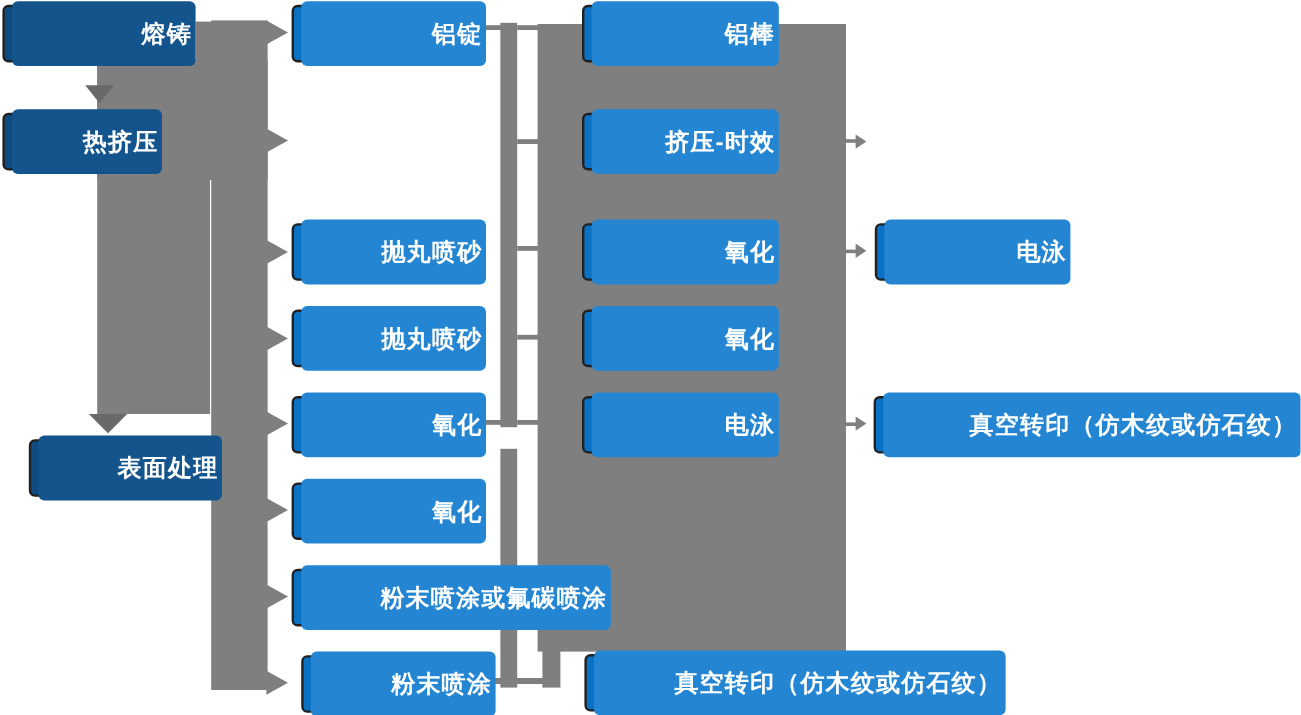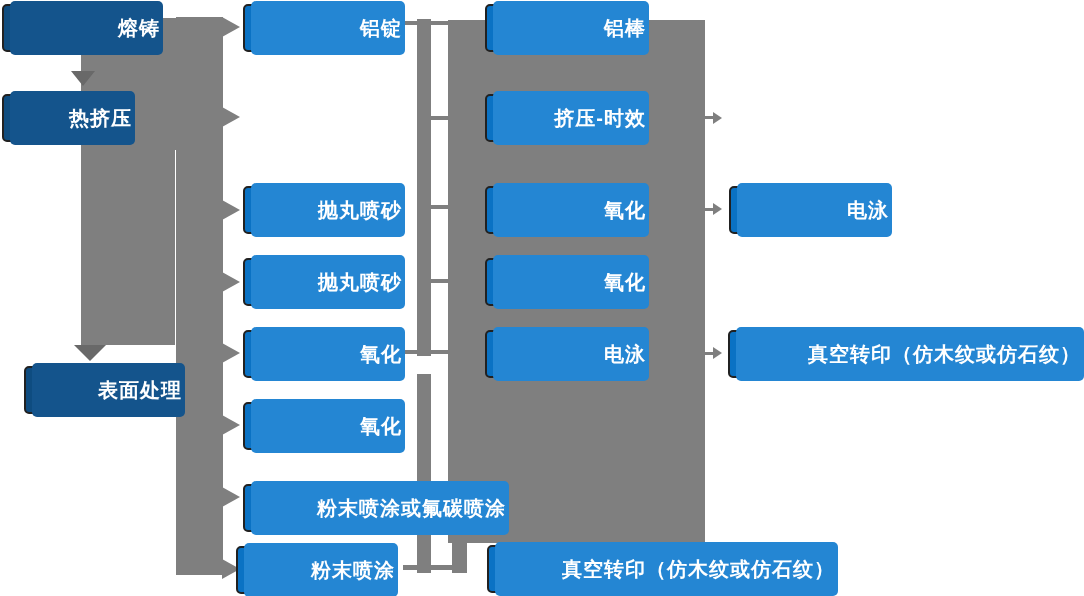--- a/index.html
+++ b/index.html
@@ -131,7 +131,7 @@
   <div class="box" style="left:243px;top:402px;width:161px;height:48px;">
       <span>氧化</span>
     </div>
-  <div class="box" style="left:243px;top:484px;width:265px;height:48px;">
+  <div class="box" style="left:243px;top:474px;width:265px;height:48px;">
       <span>粉末喷涂或氟碳喷涂</span>
     </div>
   <div class="box" style="left:236px;top:546px;width:161px;height:48px;">

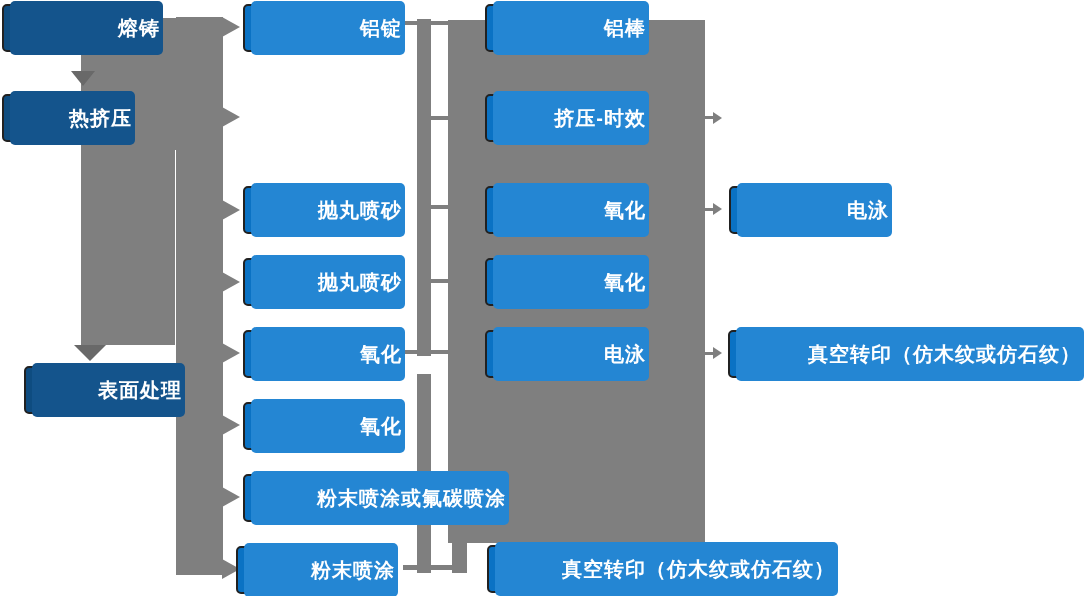--- a/index.html
+++ b/index.html
@@ -134,7 +134,7 @@
   <div class="box" style="left:243px;top:474px;width:265px;height:48px;">
       <span>粉末喷涂或氟碳喷涂</span>
     </div>
-  <div class="box" style="left:236px;top:546px;width:161px;height:48px;">
+  <div class="box" style="left:251px;top:546px;width:161px;height:48px;">
       <span>粉末喷涂</span>
     </div>
 

